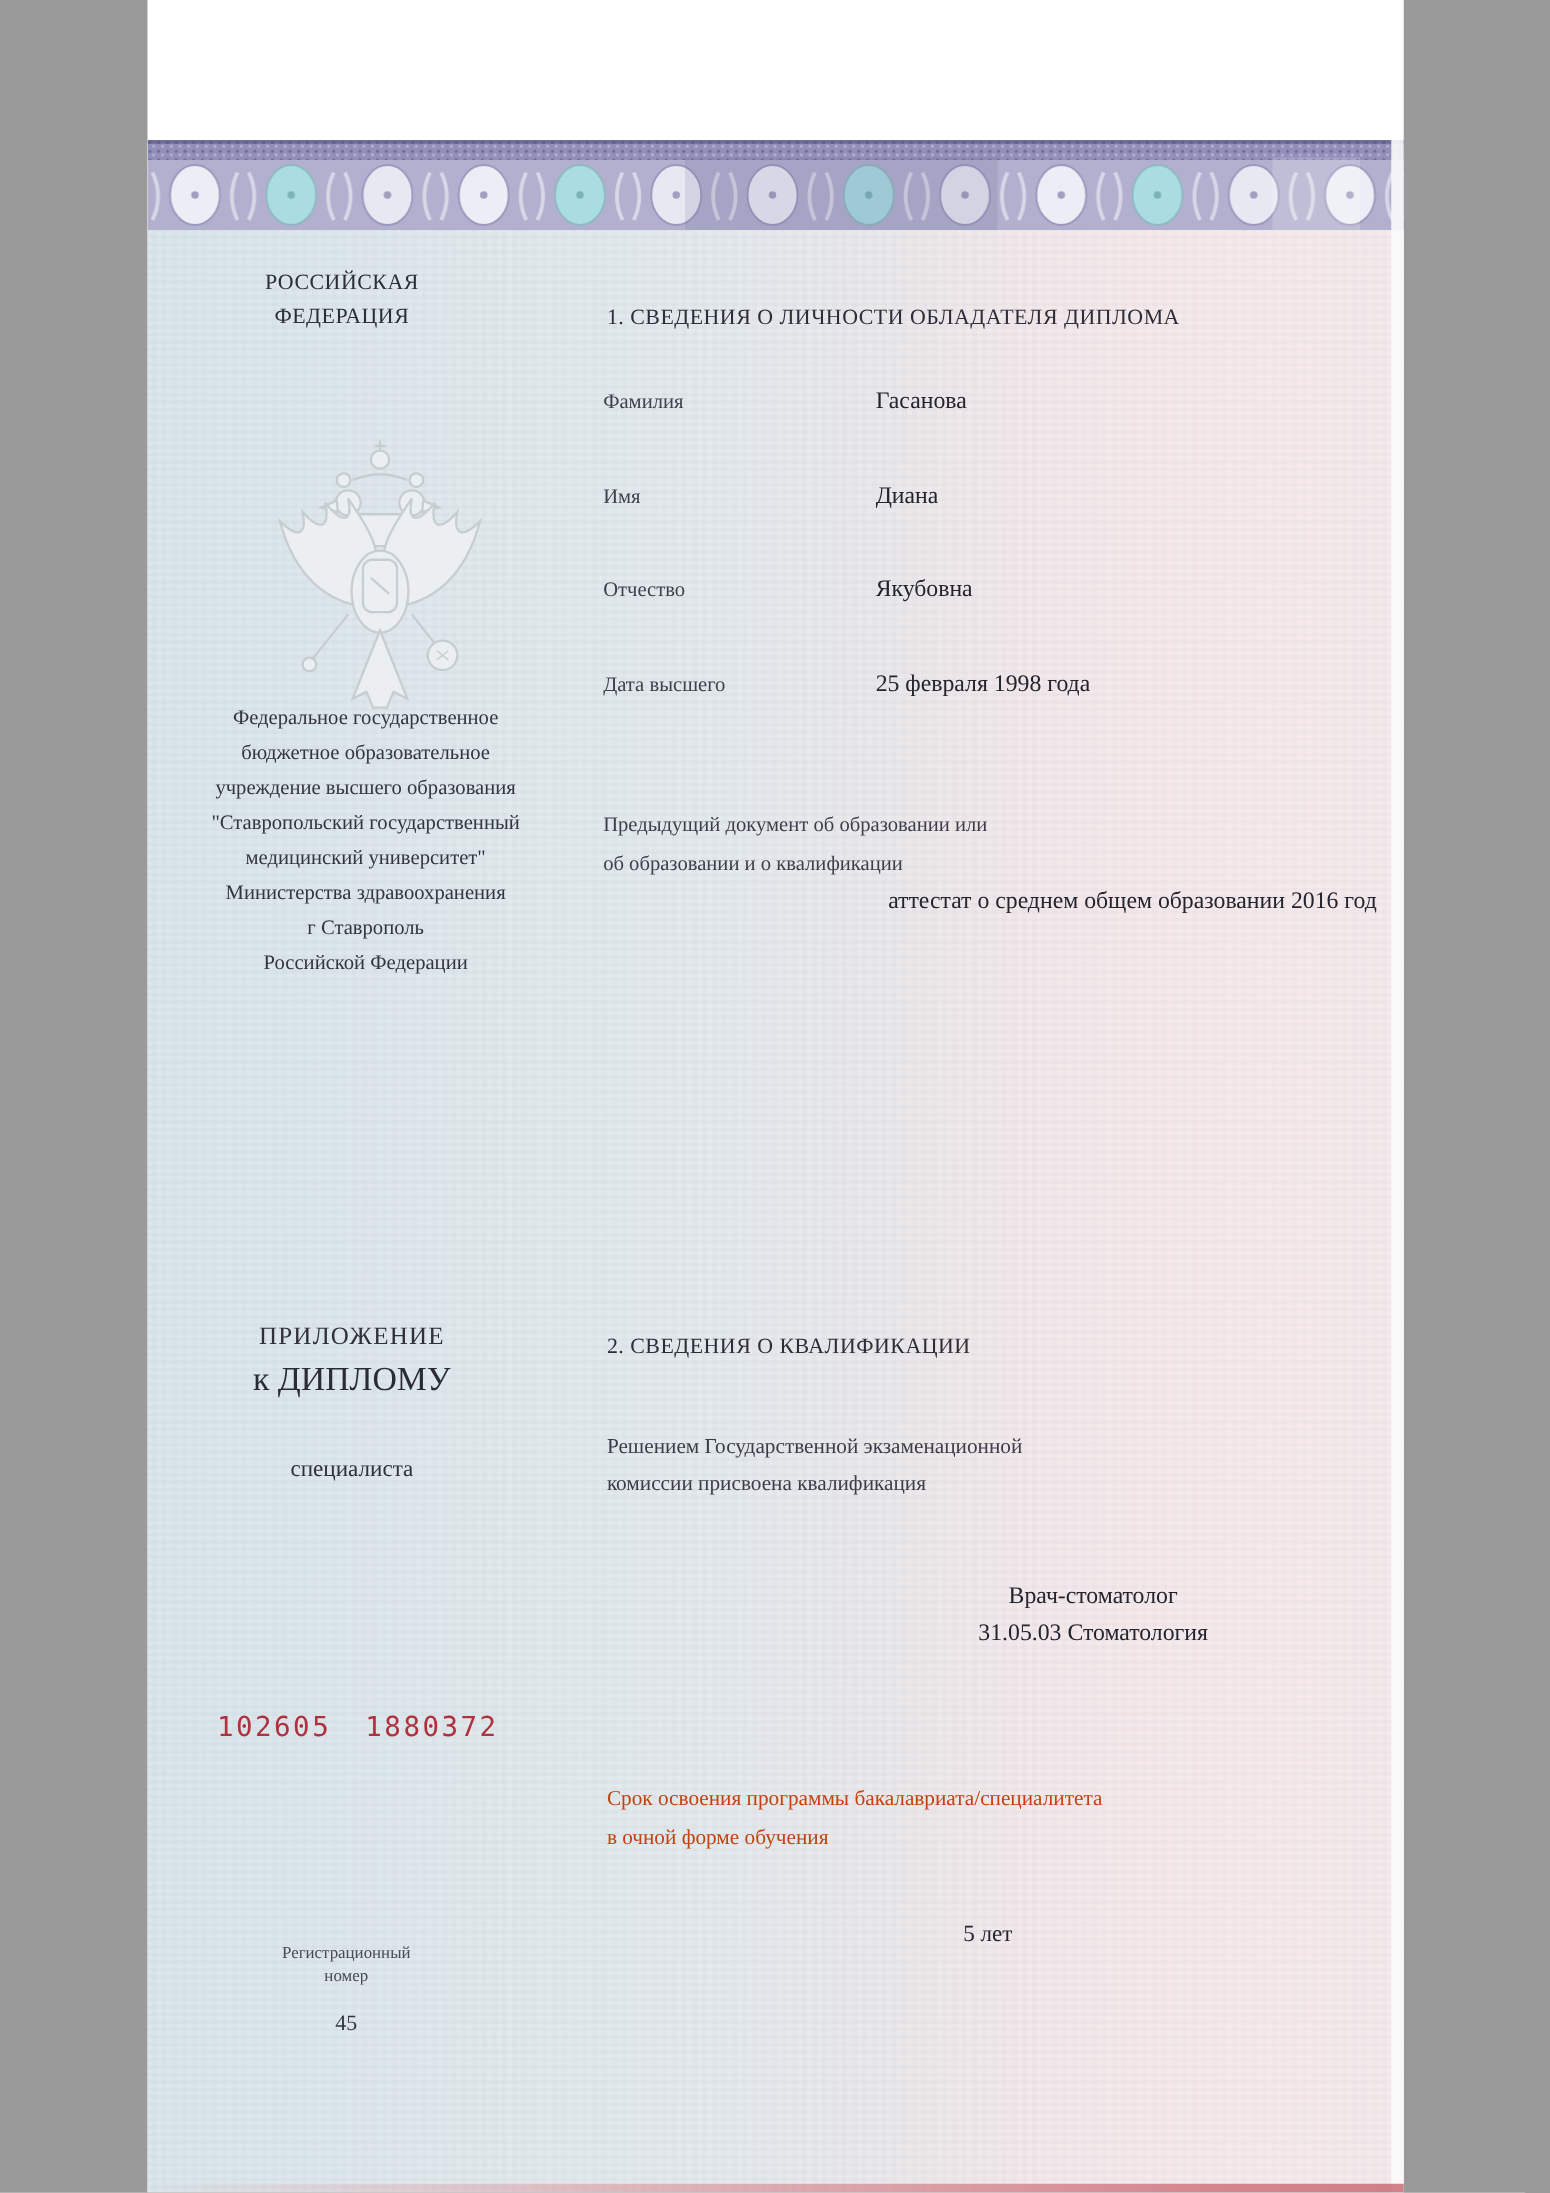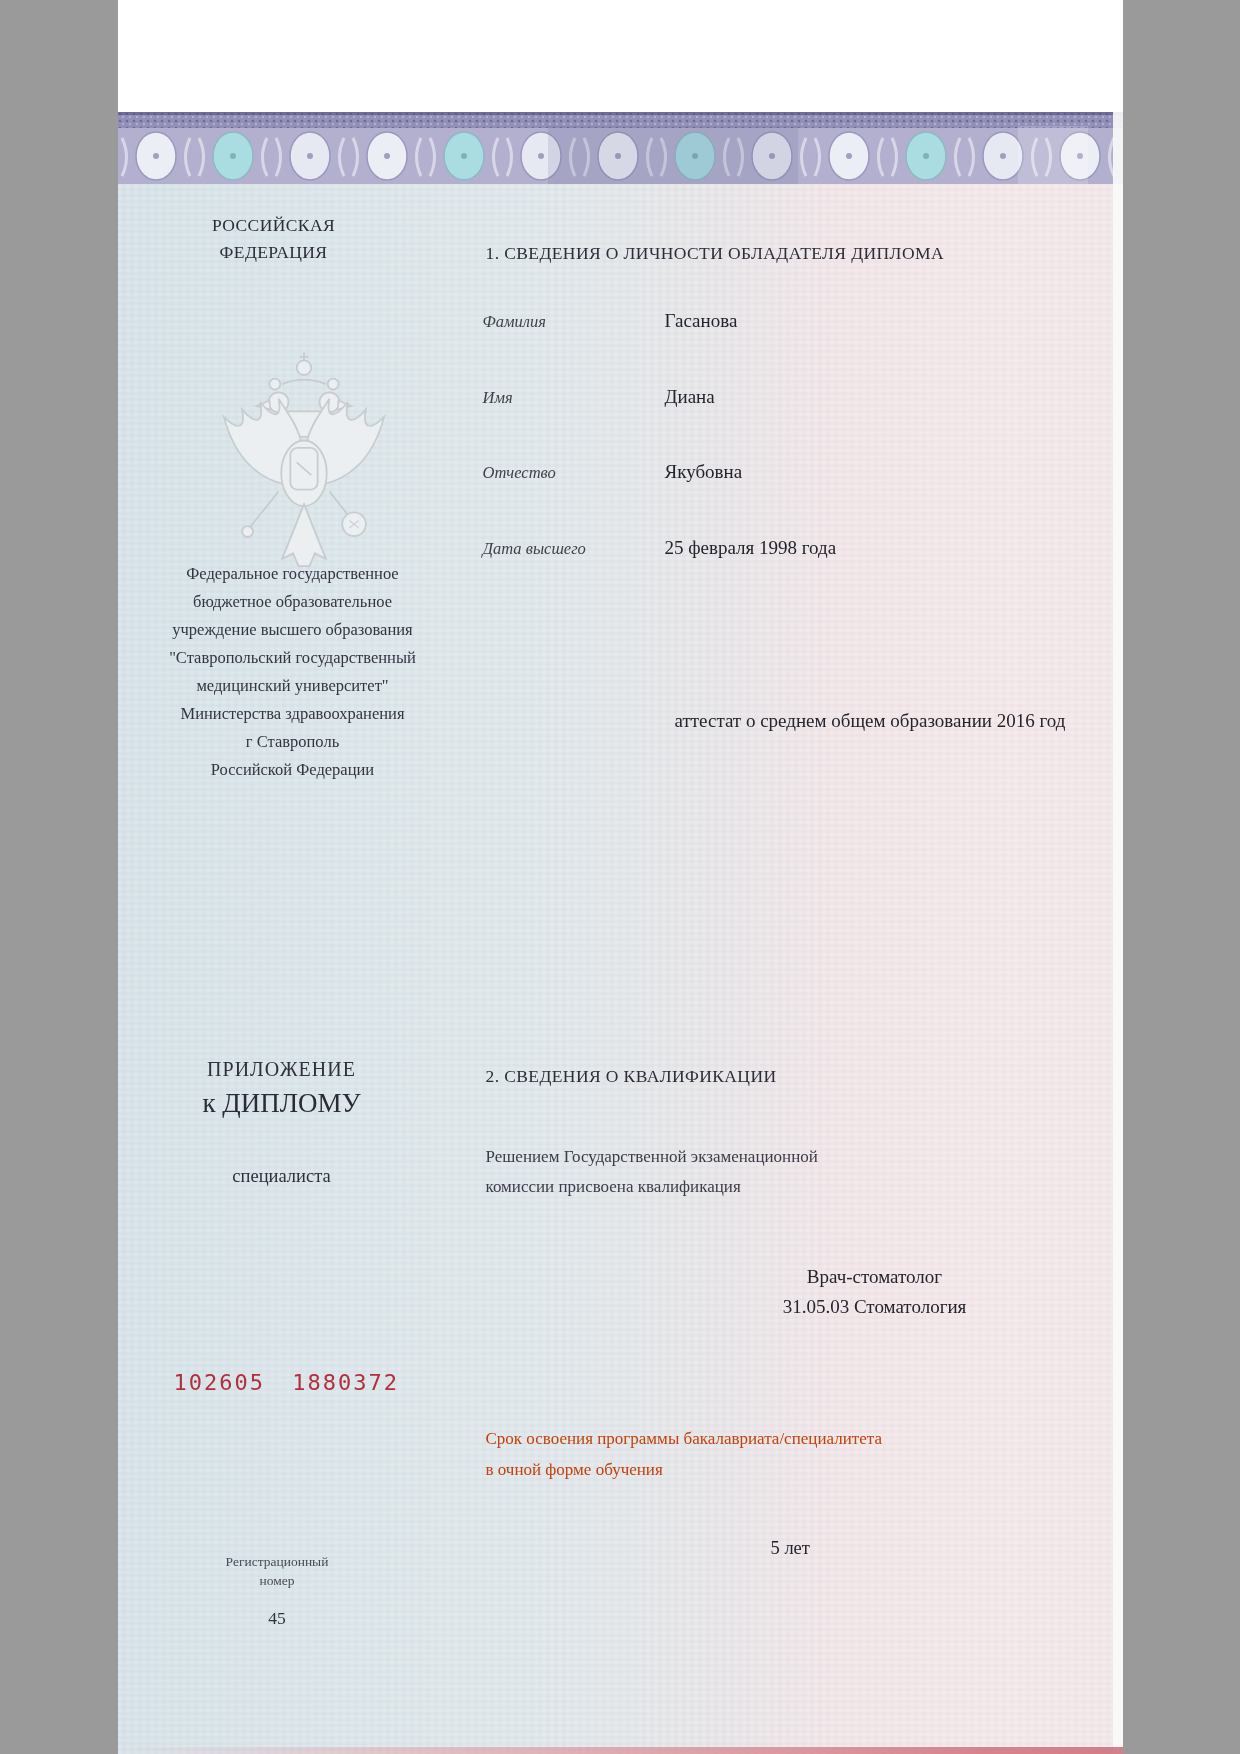--- a/index.html
+++ b/index.html
@@ -15,7 +15,7 @@
   .edge-bottom{position:absolute;left:0;bottom:0;width:1240px;height:7px;
     background:linear-gradient(90deg, rgba(220,150,155,0) 0%, rgba(219,146,152,.55) 30%, rgba(205,115,125,.85) 70%, rgba(198,105,115,.9) 100%);}
   .t{position:absolute;margin:0;color:#2c2c36;}
-  .lbl{font-size:16.5px;color:#3f3f4b;font-style:italic;}
+  .lbl{font-size:16.5px;color:#3f3f4b;}
   .val{font-size:19px;color:#24242e;}
   .h{font-size:17.5px;letter-spacing:.4px;color:#2d2d3a;}
   .row .lbl{display:inline-block;width:182px;vertical-align:baseline;}

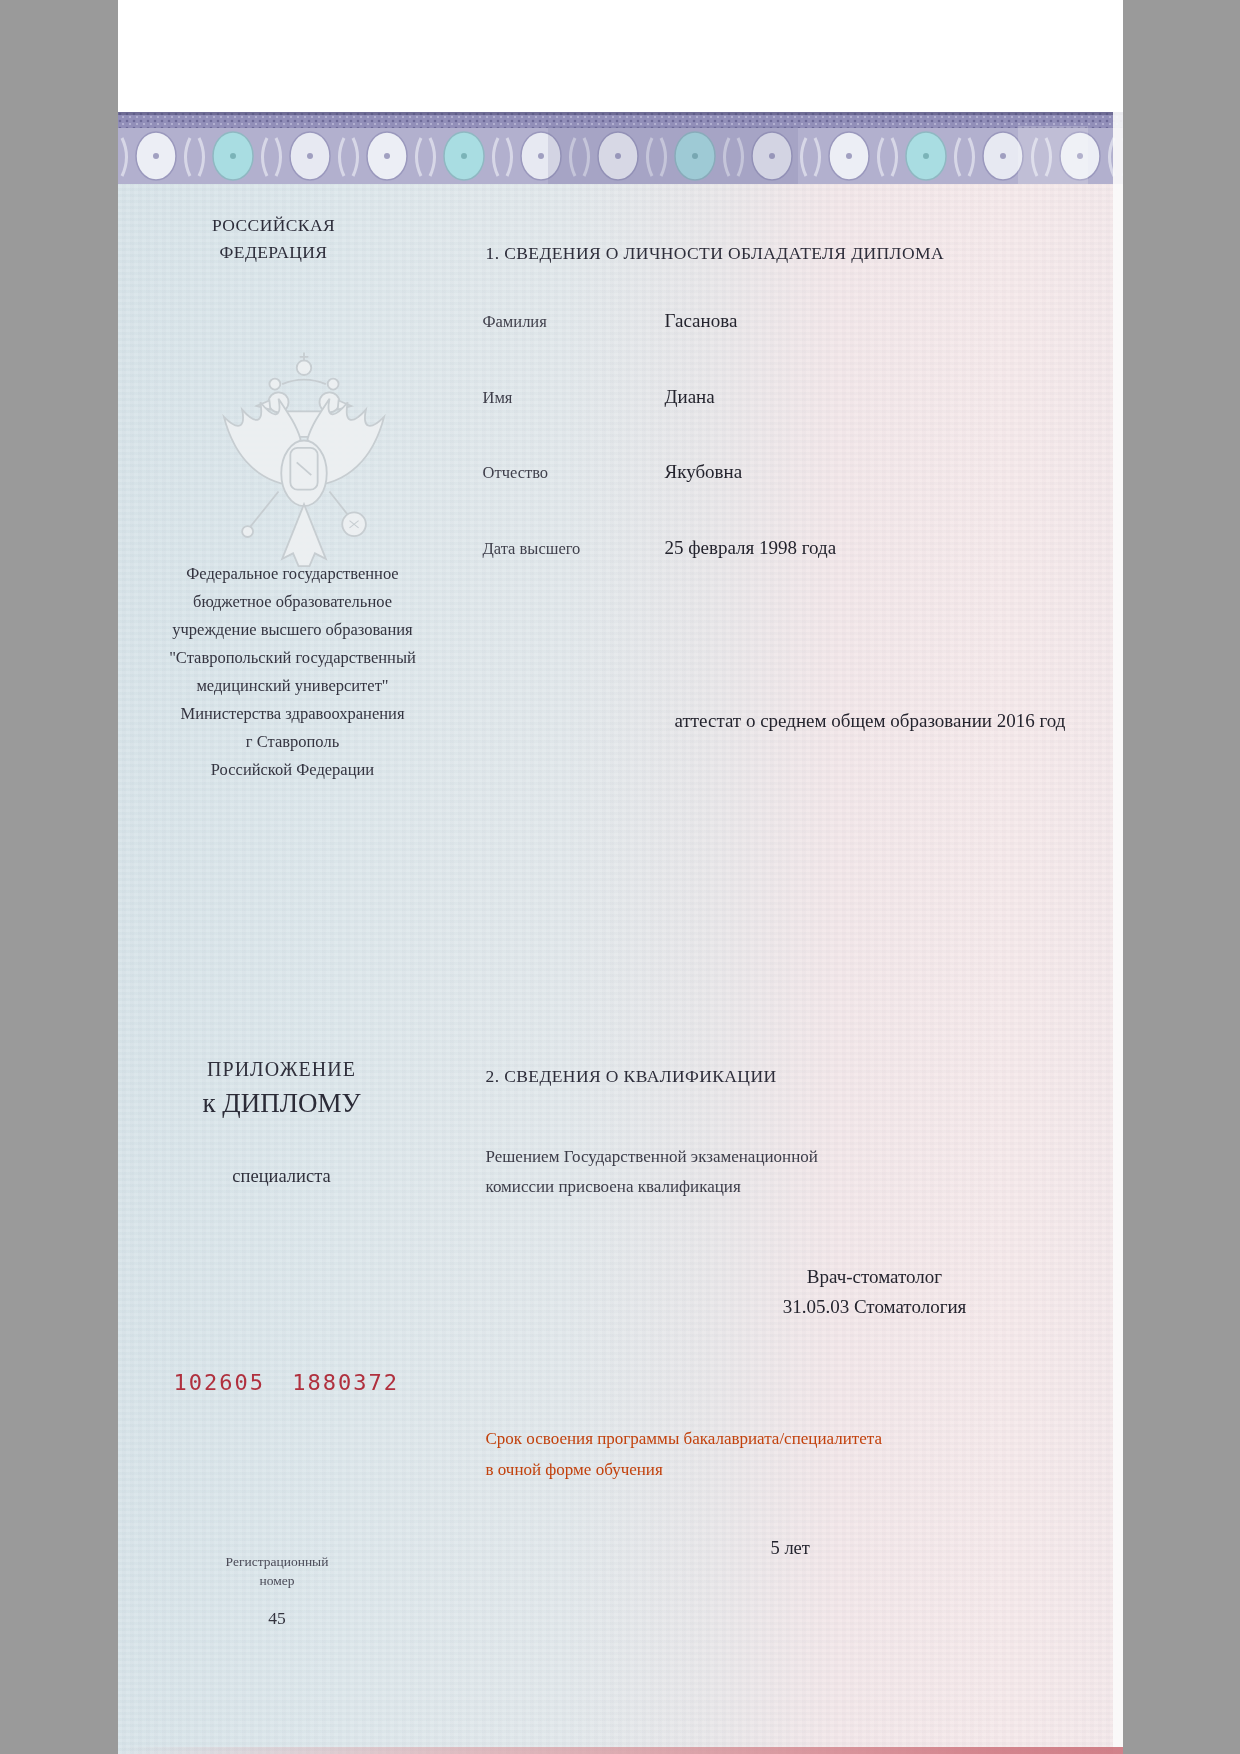--- a/index.html
+++ b/index.html
@@ -16,7 +16,7 @@
     background:linear-gradient(90deg, rgba(220,150,155,0) 0%, rgba(219,146,152,.55) 30%, rgba(205,115,125,.85) 70%, rgba(198,105,115,.9) 100%);}
   .t{position:absolute;margin:0;color:#2c2c36;}
   .lbl{font-size:16.5px;color:#3f3f4b;}
-  .val{font-size:19px;color:#24242e;}
+  .val{font-size:19px;color:#24242e;margin-left:36px;}
   .h{font-size:17.5px;letter-spacing:.4px;color:#2d2d3a;}
   .row .lbl{display:inline-block;width:182px;vertical-align:baseline;}
   .center{text-align:center;}

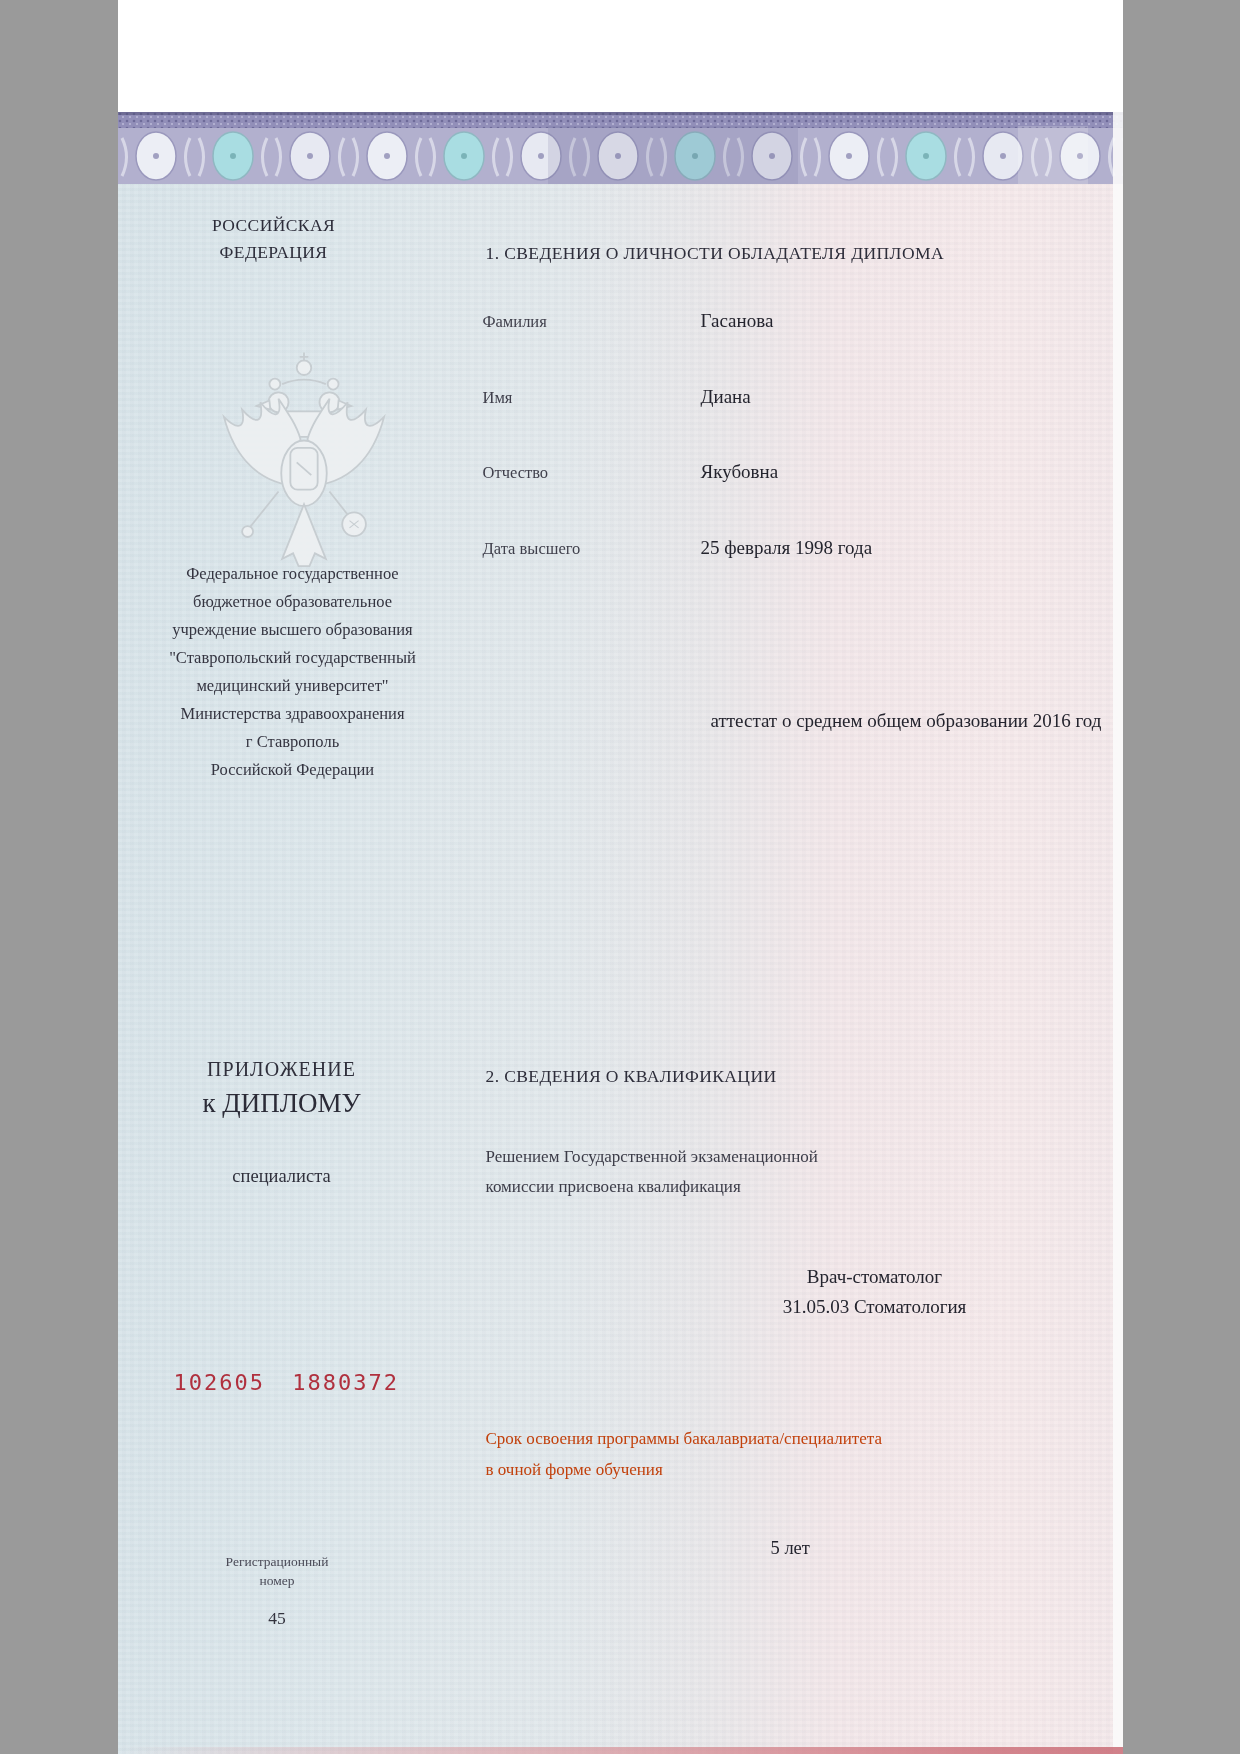--- a/index.html
+++ b/index.html
@@ -136,6 +136,10 @@
     <span class="lbl">Дата высшего</span><span class="val">25 февраля 1998 года</span>
   </div>
 
+  <div class="t" style="left:365px;top:644px;font-size:16.5px;line-height:31px;color:#3e3e4a">
+    <div>Предыдущий документ об образовании или</div>
+    <div>об образовании и о квалификации</div>
+  </div>
   <div class="t val" style="left:557px;top:710px">аттестат о среднем общем образовании 2016 год</div>
 
   <div class="t h" style="left:368px;top:1066px">2. СВЕДЕНИЯ О КВАЛИФИКАЦИИ</div>

